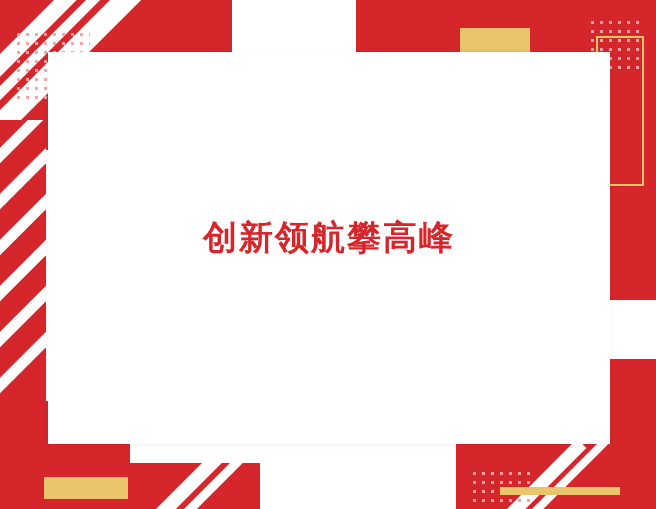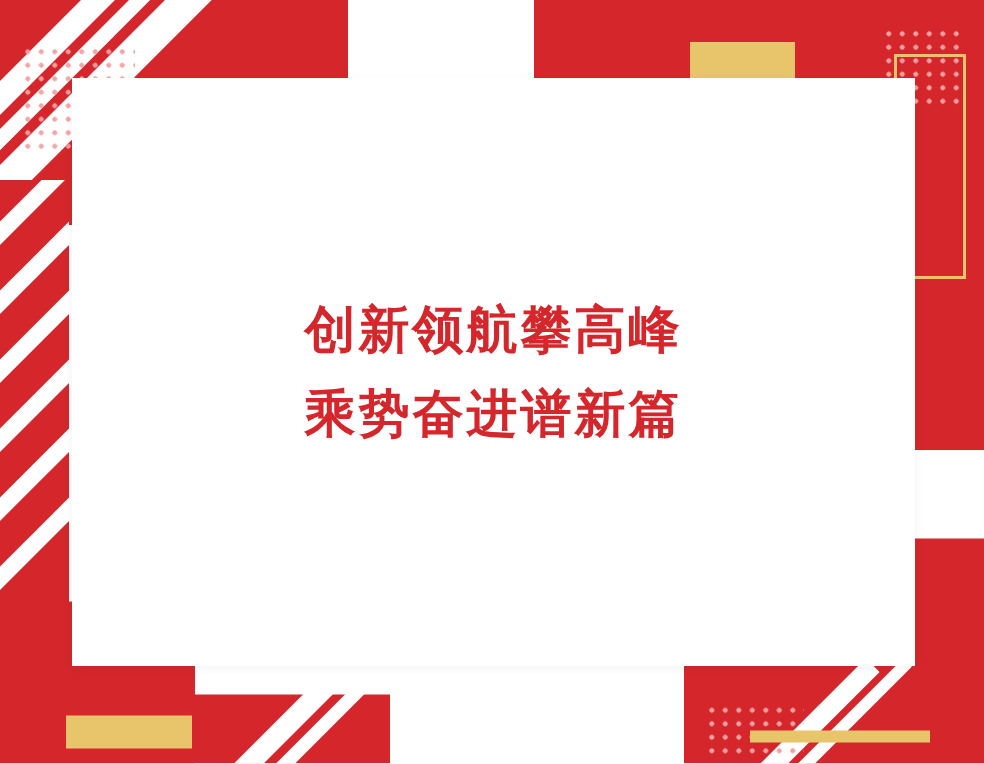--- a/index.html
+++ b/index.html
@@ -288,7 +288,6 @@
 
   <div class="title-wrap">
     <div class="title-line l1">创新领航攀高峰</div>
-    <div class="title-line l2">乘势奋进谱新篇</div>
   </div>
 
 </div>

